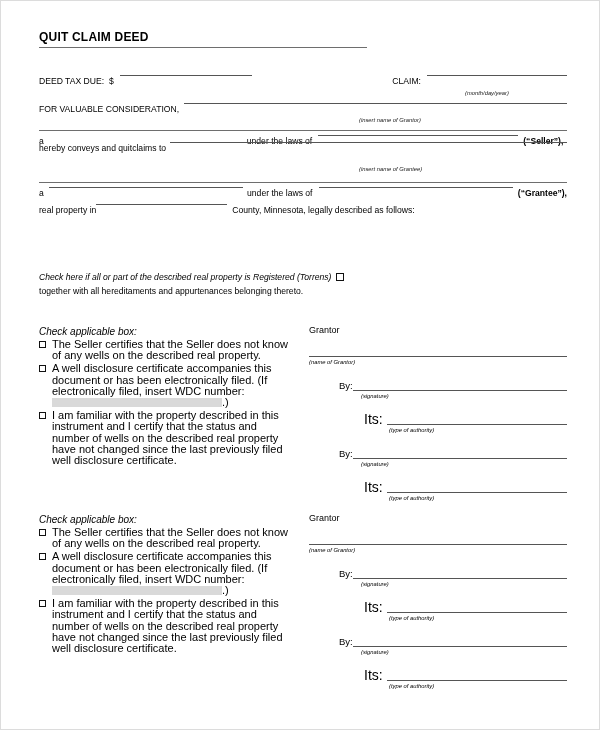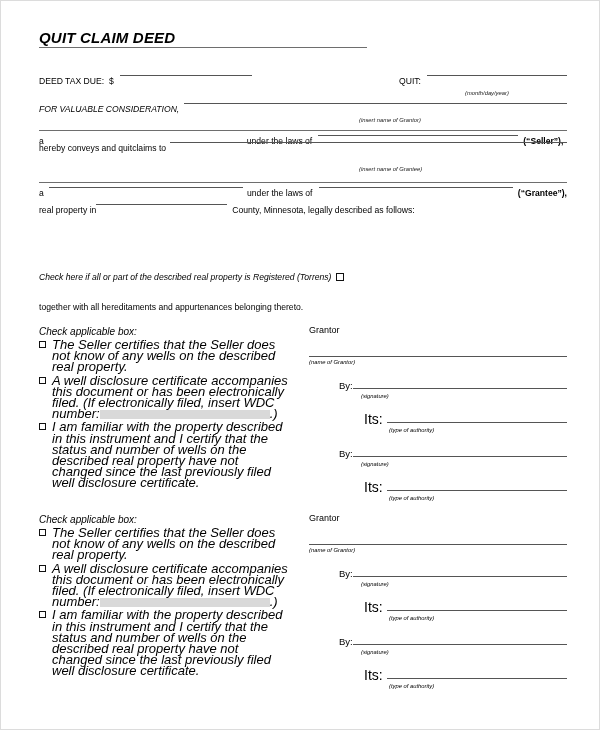--- a/index.html
+++ b/index.html
@@ -27,7 +27,7 @@
 
   
   .title-block { position: absolute; left: 0; top: 30px; width: 328px; }
-  .title-line { font-size: 15px; font-weight: bold; letter-spacing: .2px; line-height: 13px; font-style: italic; }
+  .title-line { font-size: 12px; font-weight: bold; letter-spacing: .2px; line-height: 13px; }
   .title-rule { margin-top: 3px; border-bottom: 1.3px solid #6e6e6e; width: 328px; }
 
   

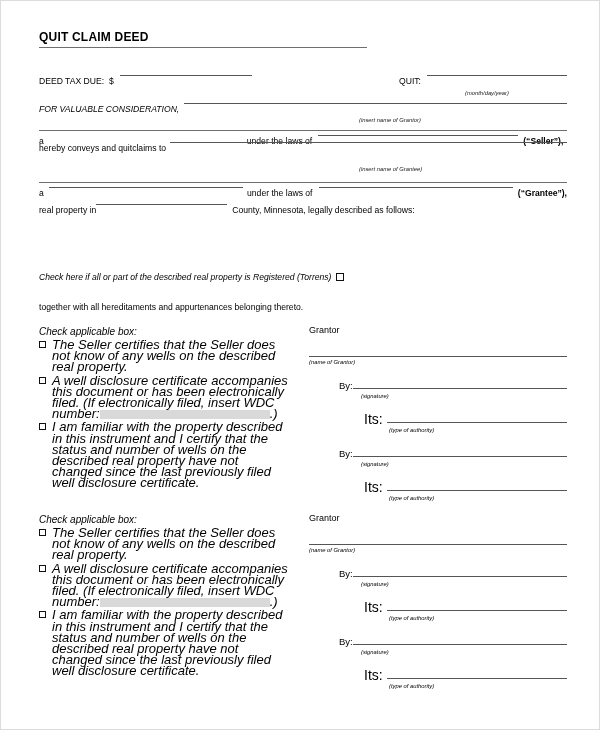--- a/index.html
+++ b/index.html
@@ -88,7 +88,7 @@
     <span class="lbl" style="padding-left:5px;">$</span>
     <span class="rule" style="width:132px; margin-left:6px; margin-bottom:2px;"></span>
     <span style="flex:1"></span>
-    <span class="lbl">QUIT:</span>
+    <span class="lbl">CLAIM:</span>
     <span class="rule" style="width:140px; margin-left:6px; margin-bottom:2px;"></span>
   </div>
   <div class="cap" style="position:absolute; left:426px; top:88px;">(month/day/year)</div>

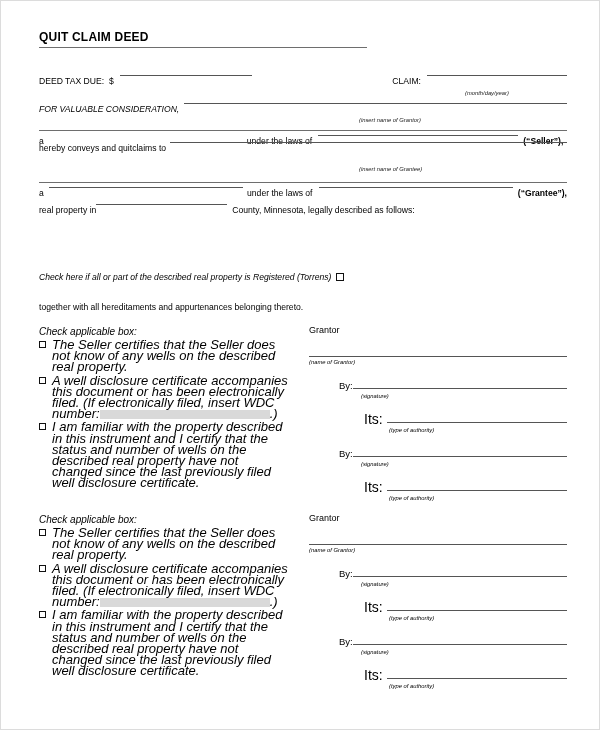--- a/index.html
+++ b/index.html
@@ -93,7 +93,7 @@
   </div>
   <div class="cap" style="position:absolute; left:426px; top:88px;">(month/day/year)</div>
 
-  <div class="row" style="left:0; top:102px; width:528px;font-style:italic;">
+  <div class="row" style="left:0; top:102px; width:528px;">
     <span class="lbl">FOR VALUABLE CONSIDERATION,</span>
     <span class="rule" style="flex:1; margin-left:5px; margin-bottom:2px;"></span>
   </div>

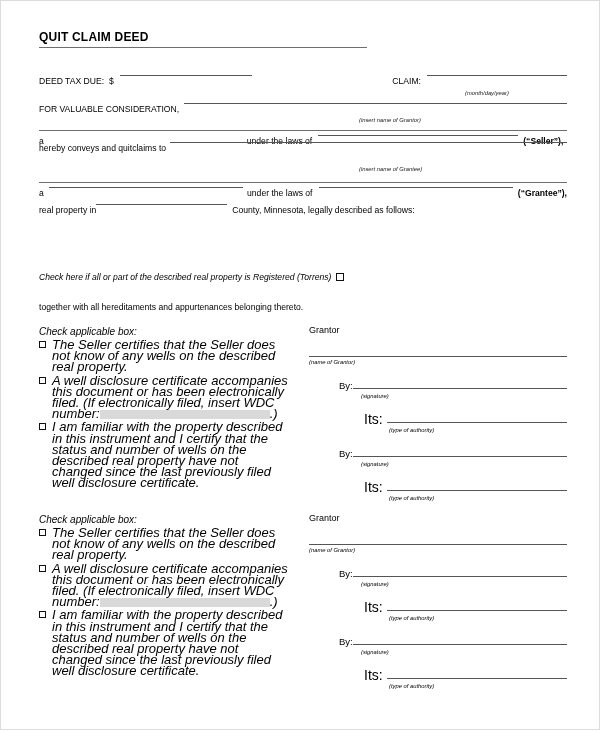--- a/index.html
+++ b/index.html
@@ -136,7 +136,7 @@
     <span class="lbl" style="padding-left:5px;">County, Minnesota, legally described as follows:</span>
   </div>
 
-  <div class="lbl" style="position:absolute; left:0; top:300px;">together with all hereditaments and appurtenances belonging thereto.</div>
+  <div class="lbl" style="position:absolute; left:0; top:284px;">together with all hereditaments and appurtenances belonging thereto.</div>
 
   <div style="position:absolute; left:0; top:325px; width:252px;">
     <div class="sec-hd">Check applicable box:</div>

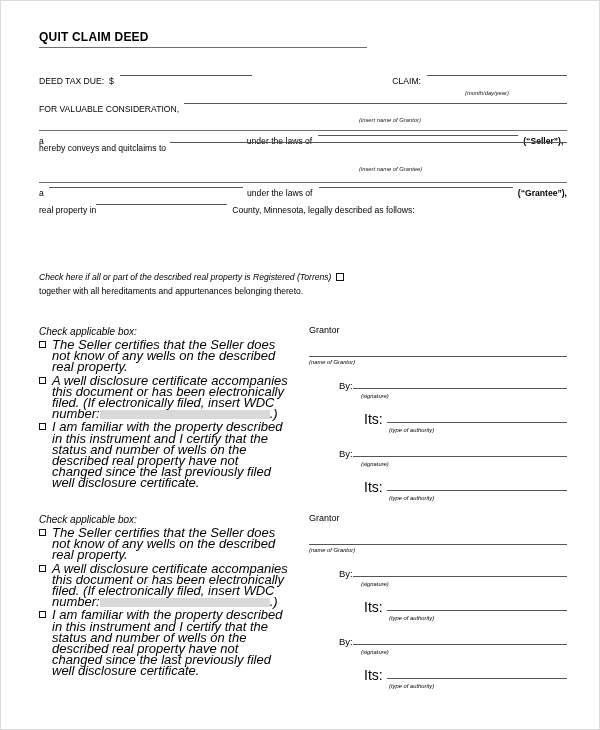--- a/index.html
+++ b/index.html
@@ -50,7 +50,7 @@
     margin-top: 2px;
   }
   .ckrow { display: flex; align-items: flex-start; gap: 6px; margin-bottom: 2px; }
-  .cktext { font-size: 13px; line-height: 11.2px; width: 238px; font-style: italic; }
+  .cktext { font-size: 11px; line-height: 11.2px; width: 238px; }
   .wdcbox {
     display: inline-block;
     width: 170px; height: 9px;

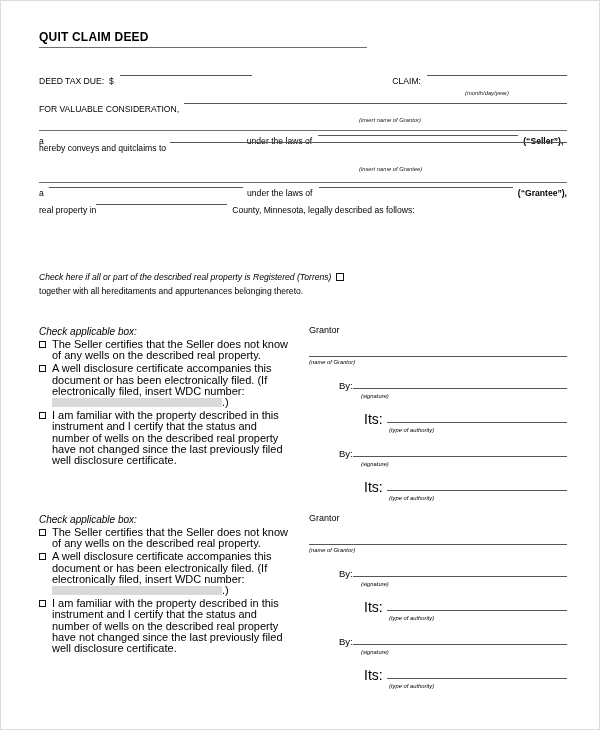--- a/index.html
+++ b/index.html
@@ -64,7 +64,7 @@
   .sig-title { font-size: 9px; line-height: 12px; }
   .sig-nameline { margin-top: 20px; border-bottom: 1.1px solid #555; }
   .sig-cap { font-size: 5.8px; font-style: italic; line-height: 8px; margin-top: 1px; }
-  .byrow { display: flex; align-items: flex-start; margin-top: 14px; }
+  .byrow { display: flex; align-items: flex-end; margin-top: 14px; }
   .bylabel { font-size: 9.5px; line-height: 11px; padding-left: 30px; white-space: nowrap; }
   .itslabel { font-size: 14px; line-height: 11px; padding-left: 55px; white-space: nowrap; }
   .byline { flex: 1; border-bottom: 1.1px solid #555; height: 9px; }

